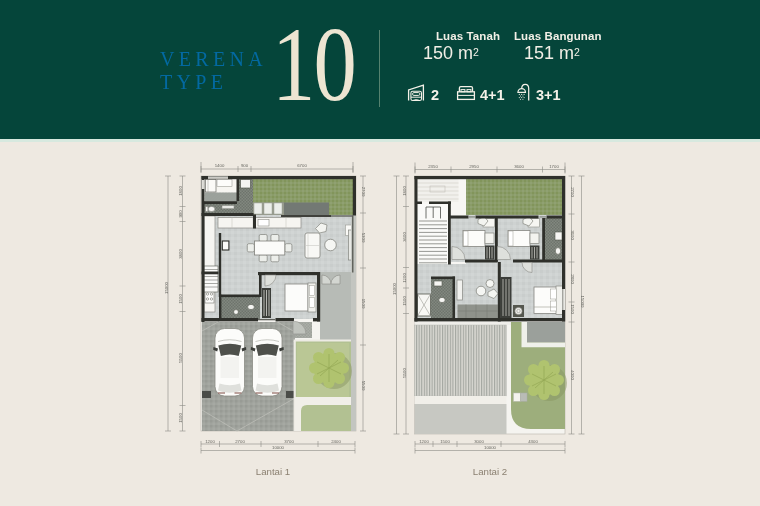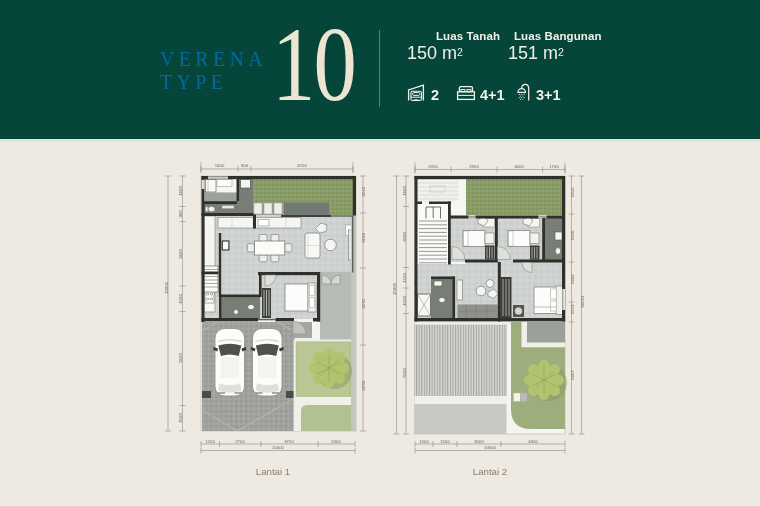--- a/index.html
+++ b/index.html
@@ -10,7 +10,7 @@
   .ten{position:absolute;left:271.5px;top:11.5px;color:#EDE5D2;font-family:"Liberation Serif",serif;font-size:106px;line-height:106px;letter-spacing:-2px;transform:scaleX(.816);transform-origin:0 0;}
   .divline{position:absolute;left:379px;top:30px;width:1px;height:77px;background:#56826f;}
   .lt{position:absolute;top:29.5px;color:#f2efe6;font-size:11.5px;font-weight:bold;letter-spacing:.1px;}
-  .area{position:absolute;top:42.5px;color:#f2efe6;font-size:18px;font-weight:400;}
+  .area{position:absolute;top:42.5px;color:#f2efe6;font-size:18px;font-weight:400;margin-left:16px;}
   .area .sup{font-size:10.5px;vertical-align:3px;}
   .icons{position:absolute;left:406px;top:81px;color:#f4f1e8;}
   .icval{font-size:14.5px;font-weight:bold;color:#f4f1e8;font-family:"Liberation Sans",sans-serif;}

